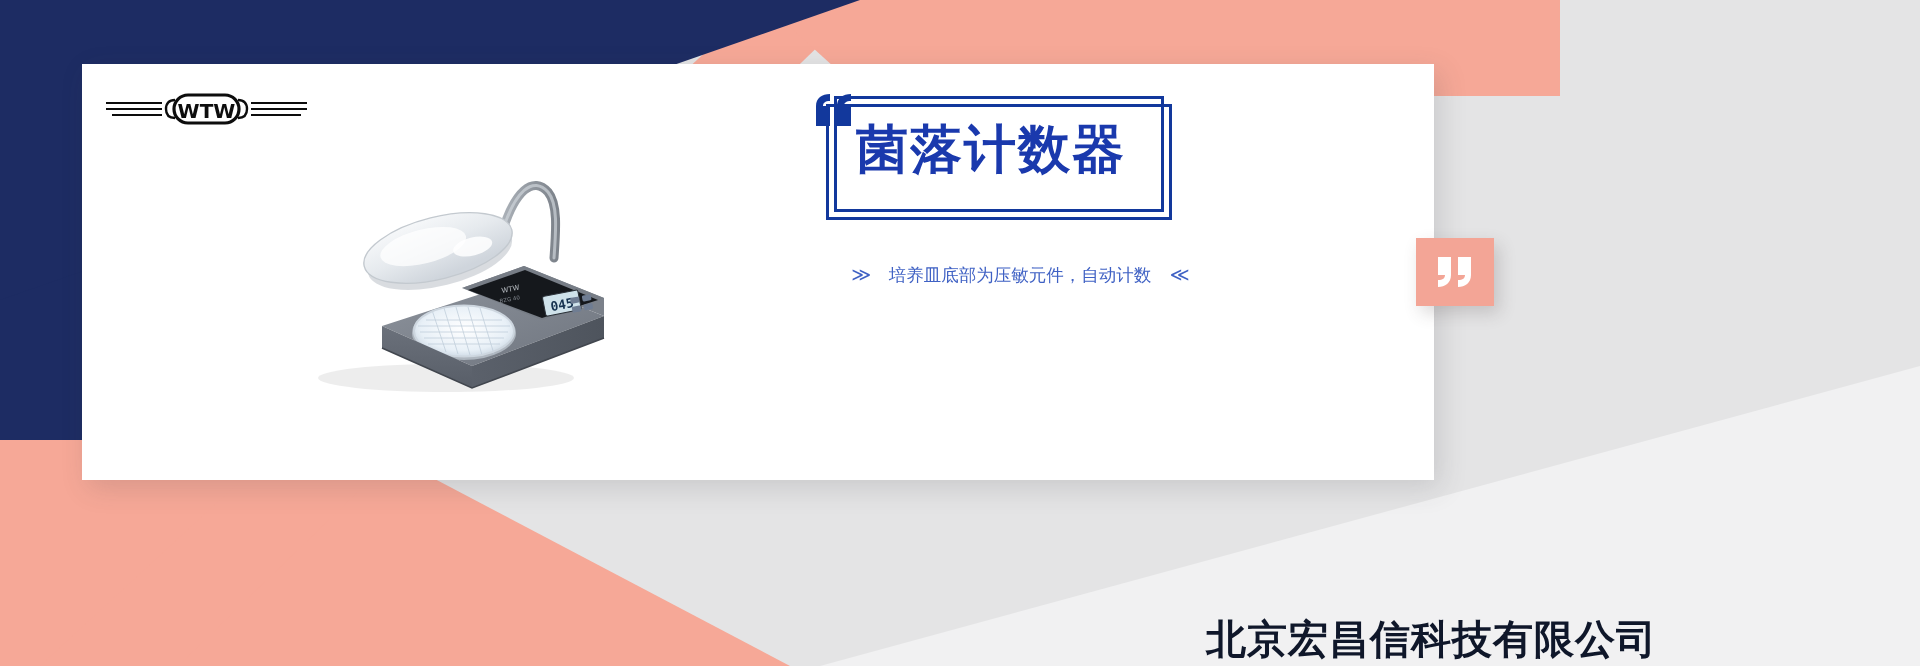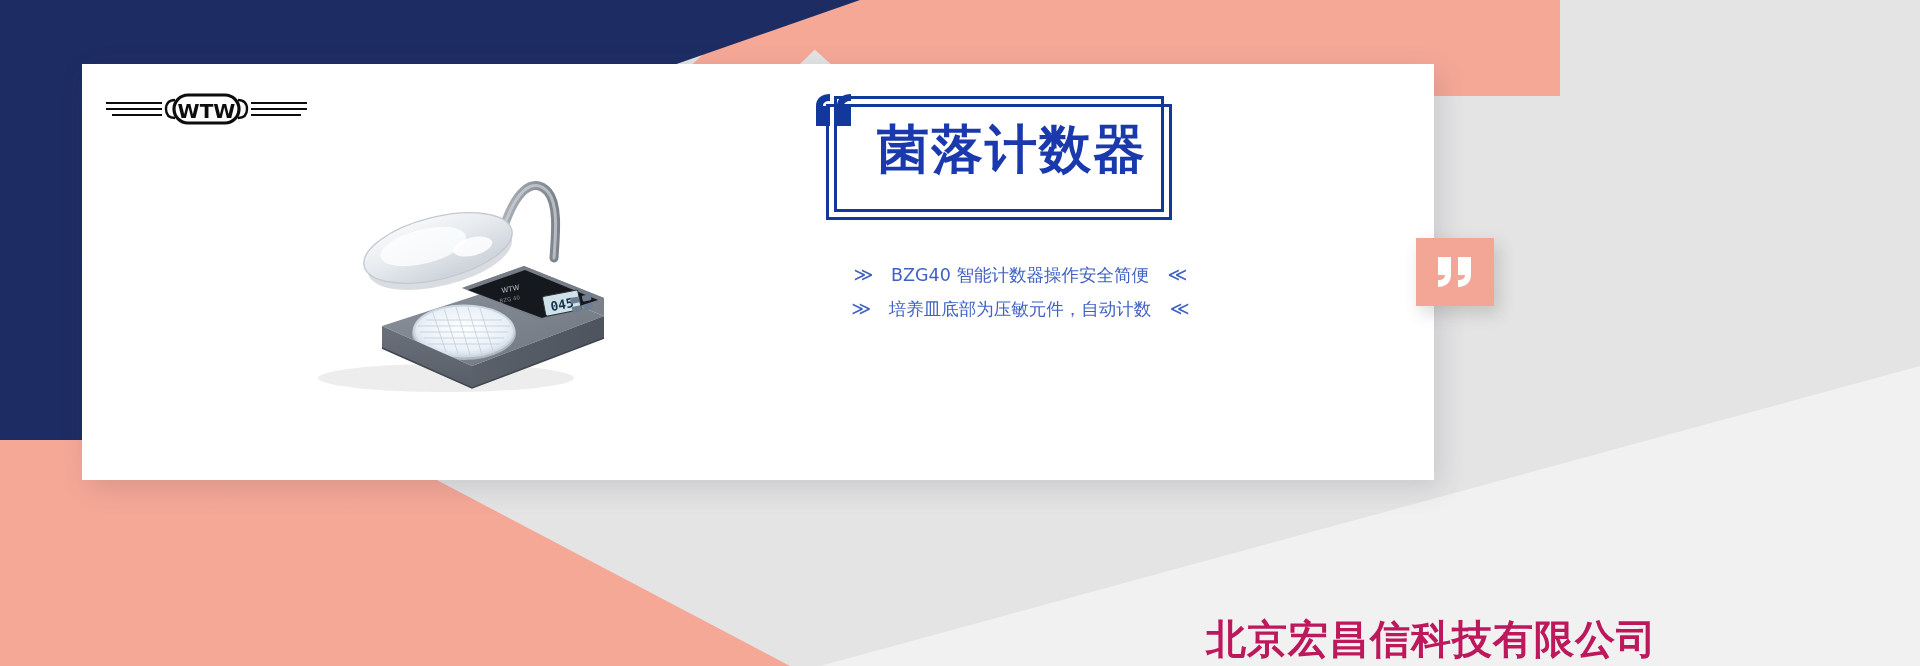--- a/index.html
+++ b/index.html
@@ -70,7 +70,6 @@
     font-size:52px;line-height:62px;font-weight:bold;
     color:#1a39ad;letter-spacing:2px;white-space:nowrap;
     font-family:"DejaVu Sans","Liberation Sans",sans-serif;
-    margin-left:21px;
   }
   .quote-open{
     position:absolute;left:0px;top:0px;width:46px;height:40px;

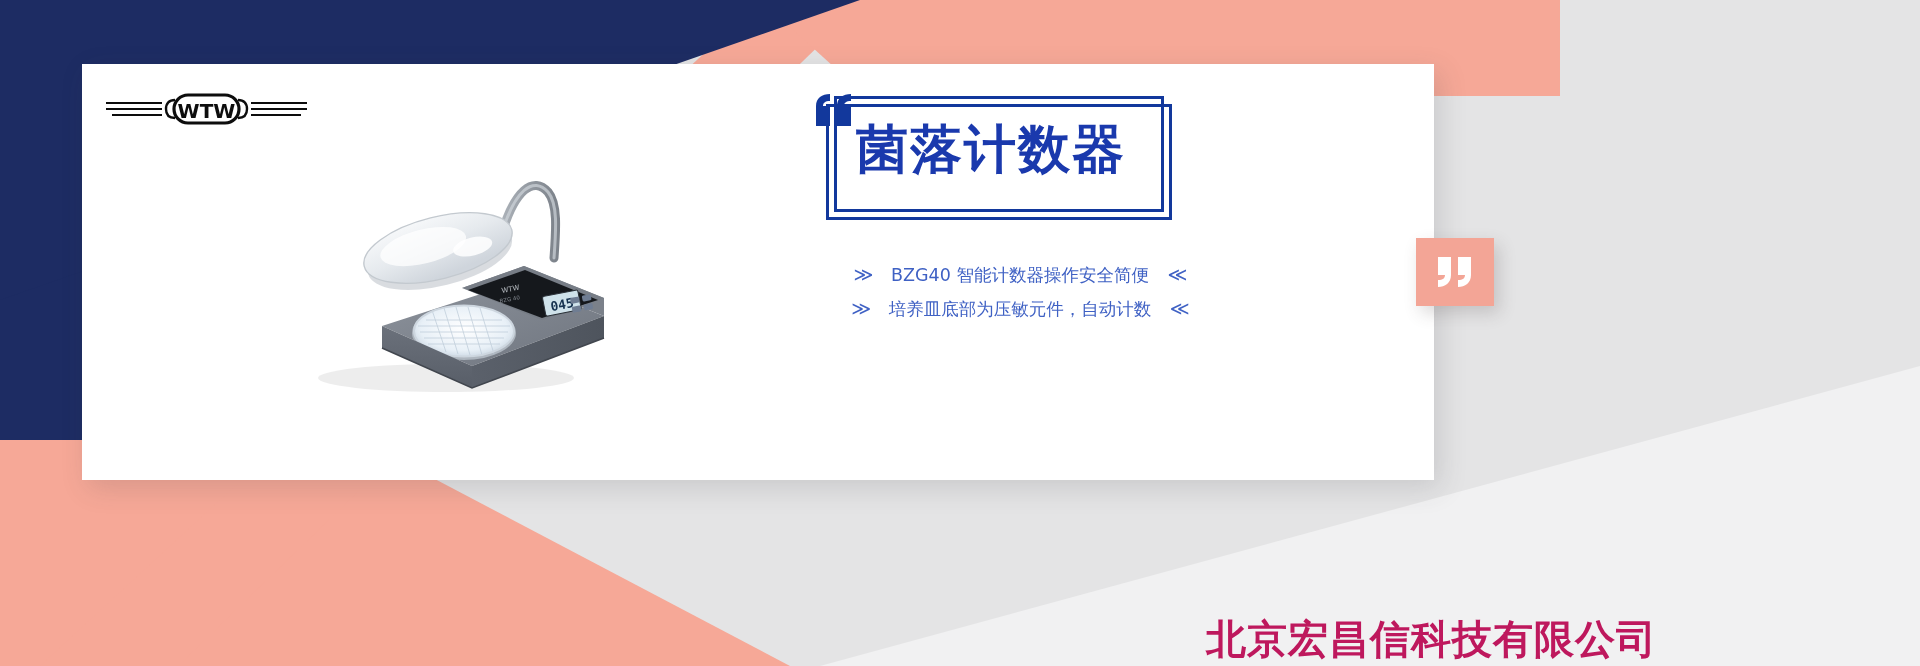--- a/index.html
+++ b/index.html
@@ -239,11 +239,6 @@
   <div class="bullets">
     <div class="bline">
       <span class="chev">≫</span>
-      <span class="btxt">BZG40 智能计数器操作安全简便</span>
-      <span class="chev">≪</span>
-    </div>
-    <div class="bline">
-      <span class="chev">≫</span>
       <span class="btxt">培养皿底部为压敏元件，自动计数</span>
       <span class="chev">≪</span>
     </div>

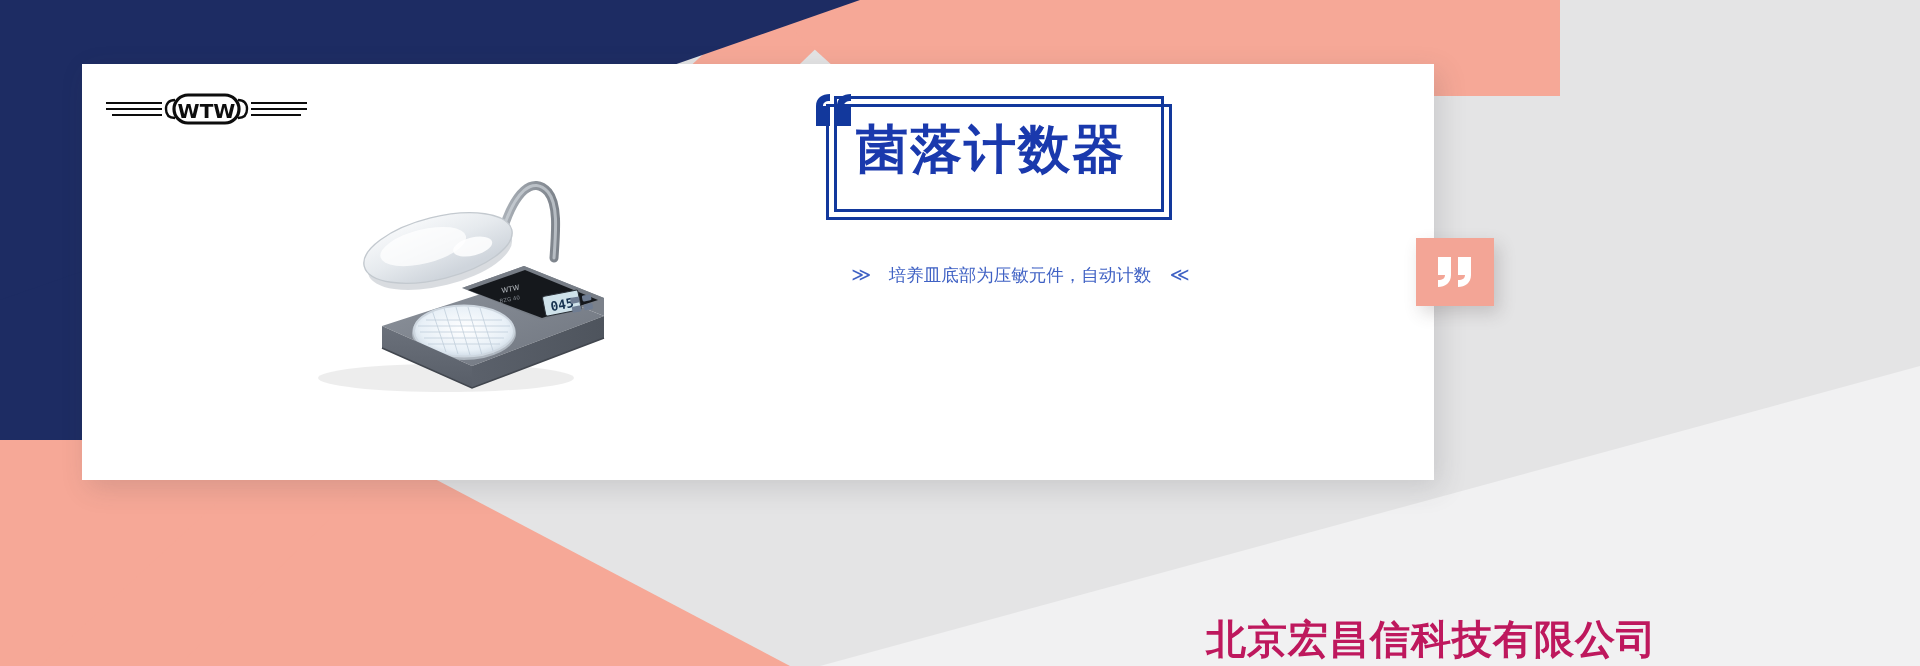--- a/index.html
+++ b/index.html
@@ -100,7 +100,7 @@
   
   .watermark{
     position:absolute;left:1206px;top:612px;width:700px;
-    font-size:40px;font-weight:bold;color:#be185d;
+    font-size:40px;font-weight:bold;color:#0f172a;
     letter-spacing:1px;white-space:nowrap;
     font-family:"DejaVu Sans","Liberation Sans",sans-serif;
   }

